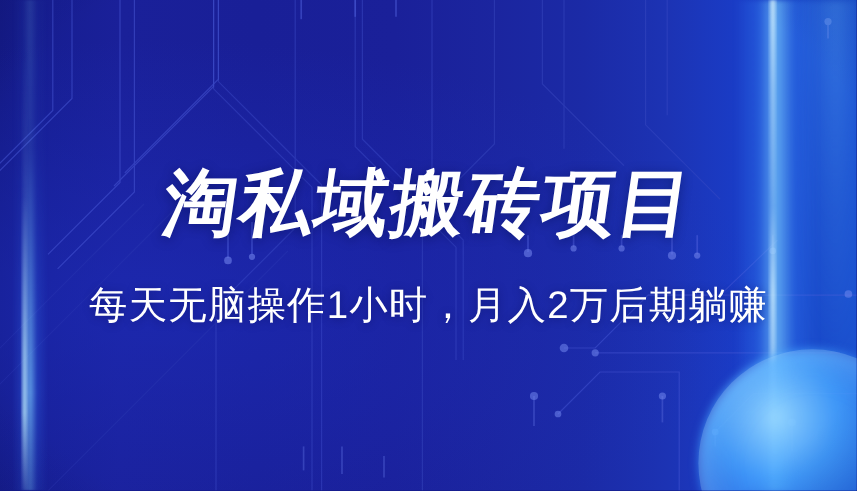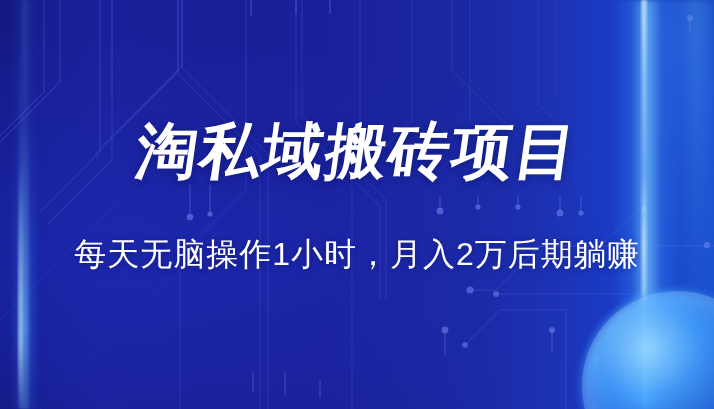--- a/index.html
+++ b/index.html
@@ -148,7 +148,7 @@
   }
   .spacer{height:38px;}
   .subtitle{
-    margin:18px;
+    margin:0;
     font-size:32px;
     font-weight:400;
     color:#ffffff;

